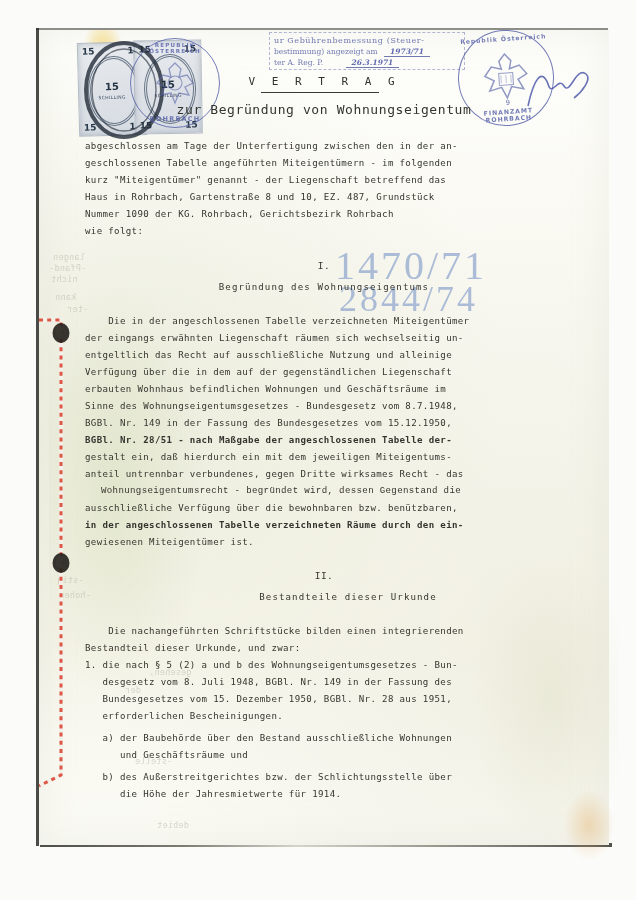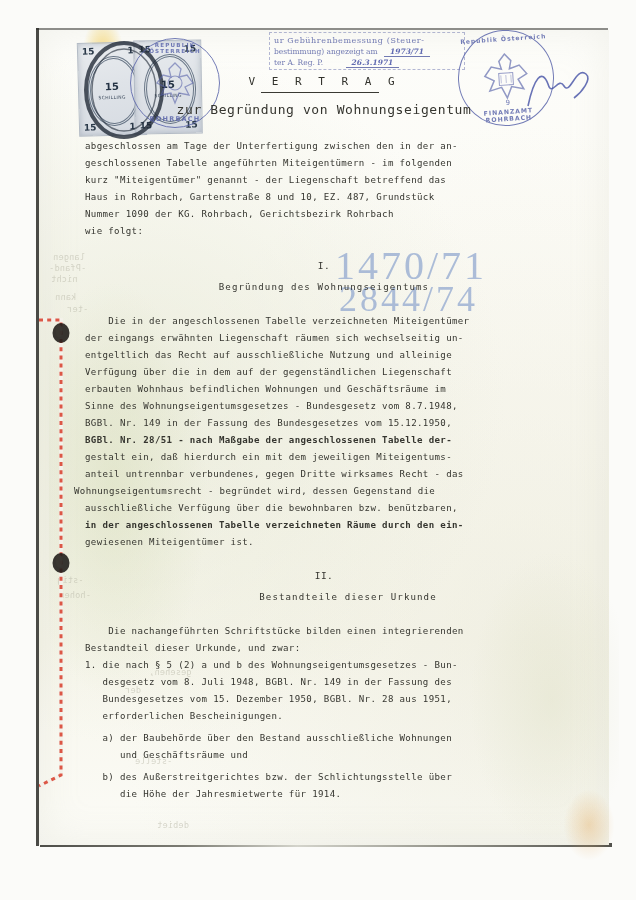--- a/index.html
+++ b/index.html
@@ -393,7 +393,7 @@
       <div class="ln" style="left:46px; top:402px;font-weight:bold;">BGBl. Nr. 28/51 - nach Maßgabe der angeschlossenen Tabelle der-</div>
       <div class="ln" style="left:46px; top:419px;">gestalt ein, daß hierdurch ein mit dem jeweiligen Miteigentums-</div>
       <div class="ln" style="left:46px; top:436px;">anteil untrennbar verbundenes, gegen Dritte wirksames Recht - das</div>
-      <div class="ln" style="left:35px; top:453px;">Wohnungseigentumsrecht - begründet wird, dessen Gegenstand die</div>
+      <div class="ln" style="left:62px; top:453px;font-family:Liberation Mono, monospace;">Wohnungseigentumsrecht - begründet wird, dessen Gegenstand die</div>
       <div class="ln" style="left:46px; top:470px;">ausschließliche Verfügung über die bewohnbaren bzw. benützbaren,</div>
       <div class="ln" style="left:46px; top:487px;font-weight:bold;">in der angeschlossenen Tabelle verzeichneten Räume durch den ein-</div>
       <div class="ln" style="left:46px; top:504px;">gewiesenen Miteigentümer ist.</div>

